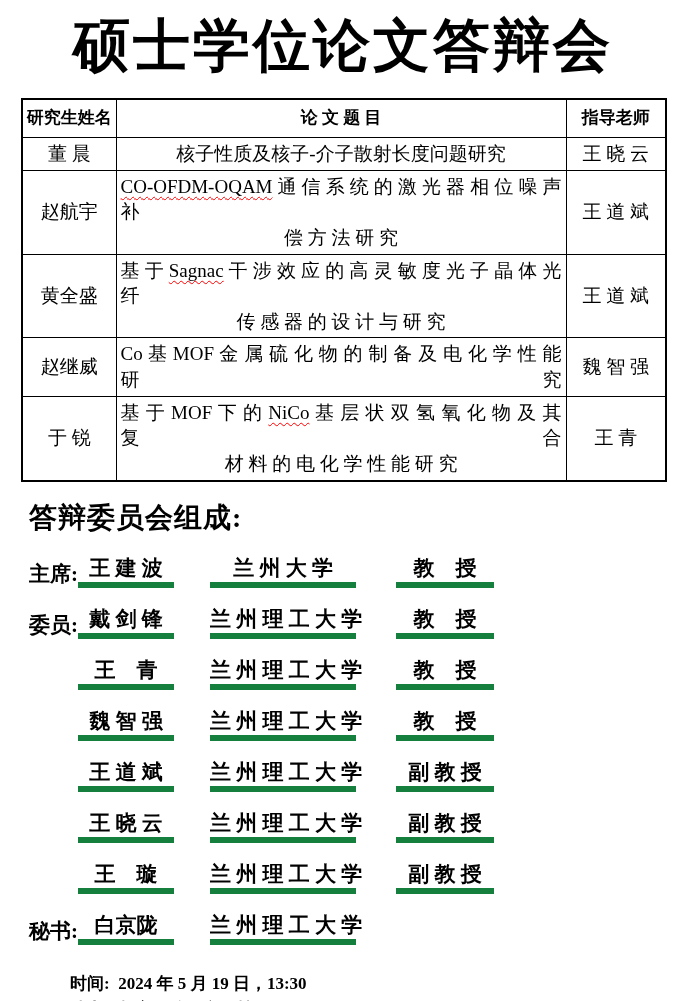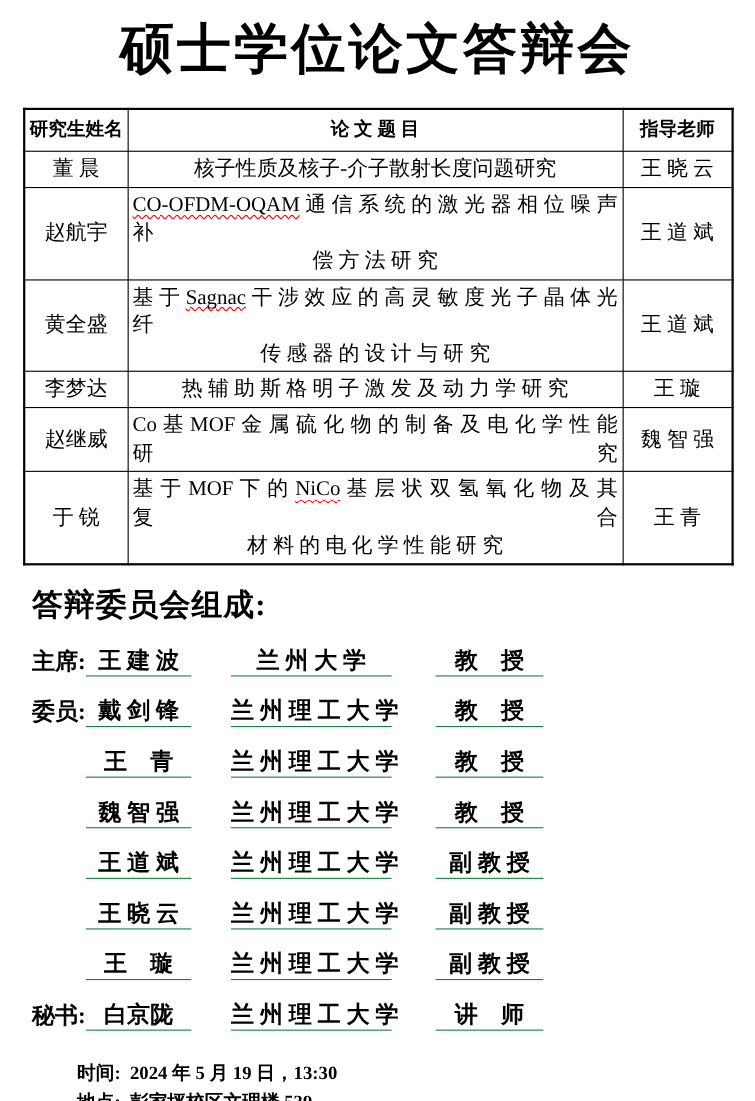--- a/index.html
+++ b/index.html
@@ -17,7 +17,7 @@
     font-family:"DejaVu Serif","Liberation Serif",serif;
   }
   .title-sub{
-    text-align:center;font-size:49px;line-height:58px;margin-top:16px;
+    text-align:center;font-size:57px;line-height:58px;margin-top:16px;
     font-weight:900;letter-spacing:3px;
     font-family:"Liberation Sans","DejaVu Sans",sans-serif;
   }

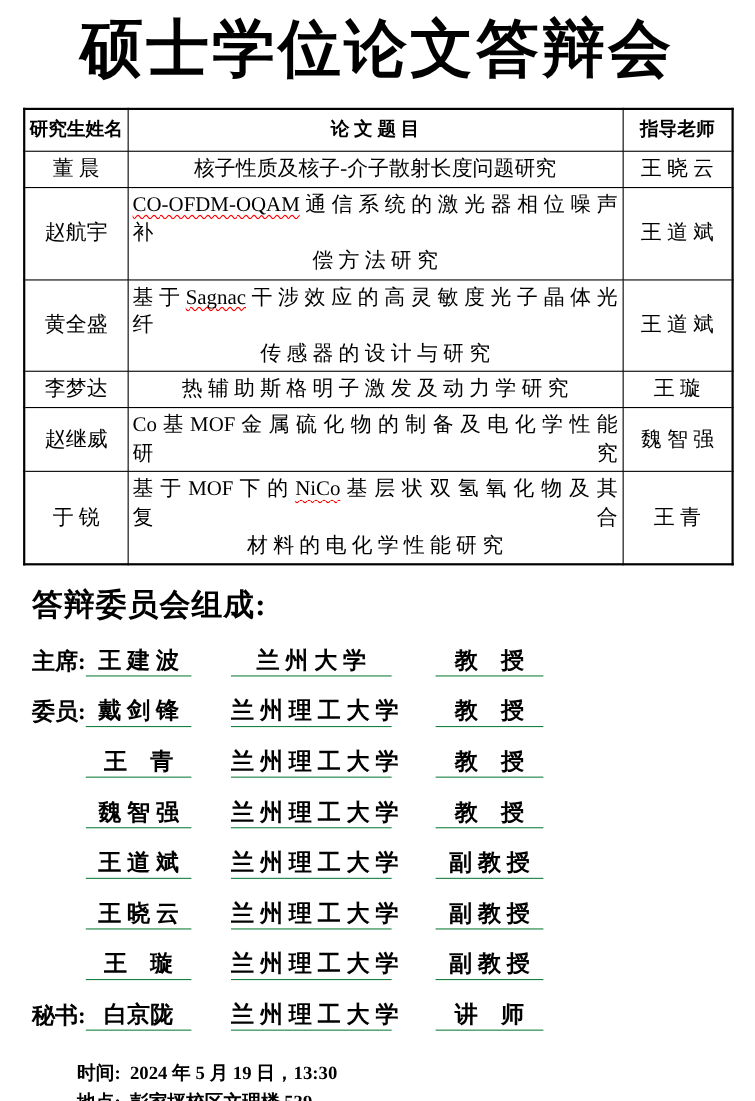--- a/index.html
+++ b/index.html
@@ -118,13 +118,6 @@
       <td class="cell-center">王 道 斌</td>
     </tr>
 
-    <tr>
-      <td class="cell-center">李梦达</td>
-      <td>
-        <span class="t-line-center">热 辅 助 斯 格 明 子 激 发 及 动 力 学 研 究</span>
-      </td>
-      <td class="cell-center">王 璇</td>
-    </tr>
 
     <tr>
       <td class="cell-center">赵继威</td>

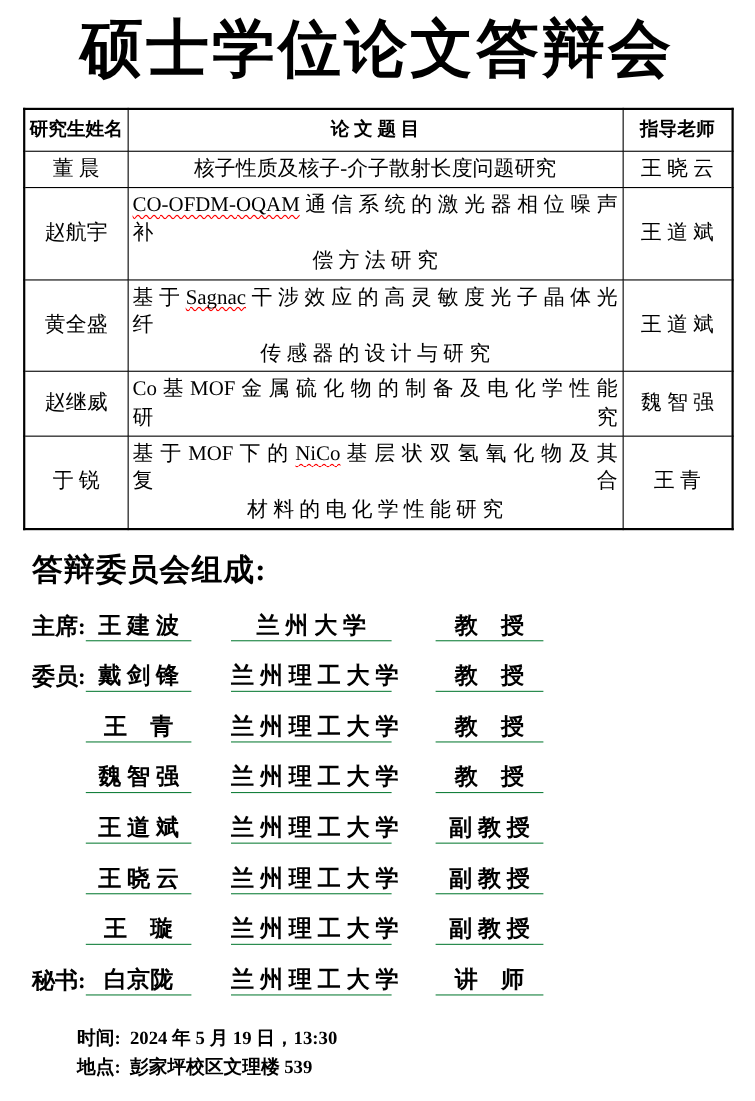--- a/index.html
+++ b/index.html
@@ -62,7 +62,7 @@
   }
   .clabel{width:49px;flex:0 0 auto;}
   .ubox{
-    border-bottom:1px solid #15803d;text-align:center;flex:0 0 auto;display:block;
+    border-bottom:6px solid #15803d;text-align:center;flex:0 0 auto;display:block;
   }
   .u-name{width:96px;}
   .u-affil{width:146px;margin-left:36px;}

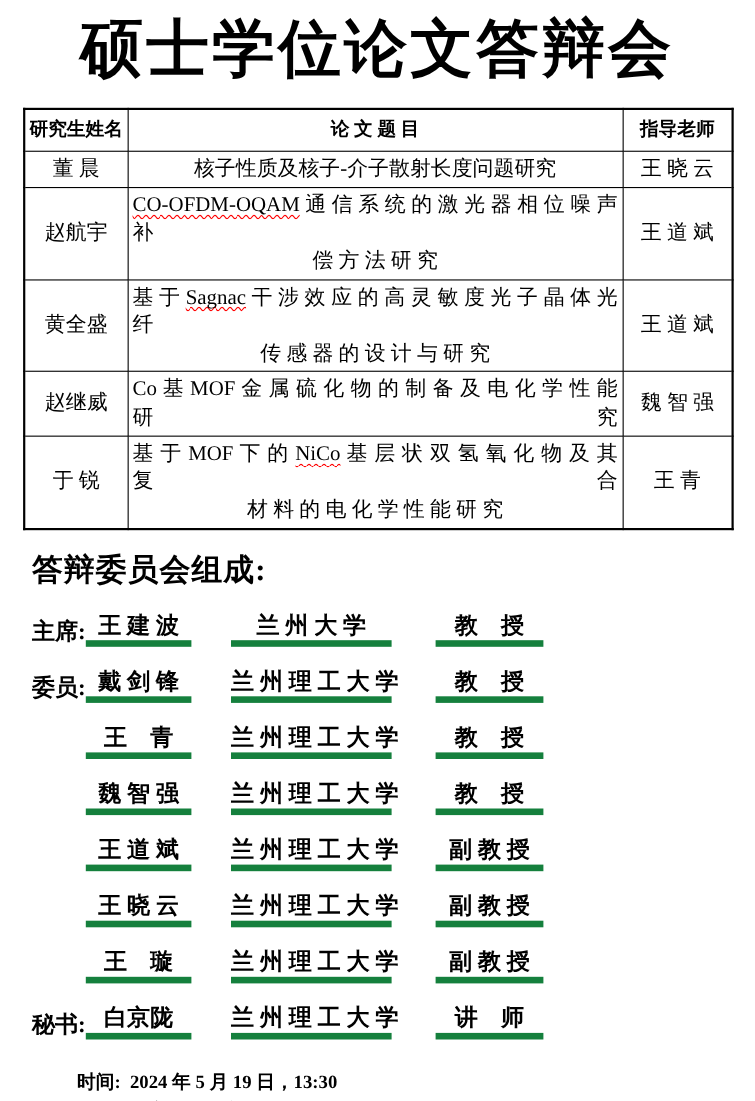--- a/index.html
+++ b/index.html
@@ -194,7 +194,6 @@
     <span class="clabel">秘书: </span>
     <span class="ubox u-name">白京陇</span>
     <span class="ubox u-affil">兰 州 理 工 大 学</span>
-    <span class="ubox u-title">讲　师</span>
   </div>
 
   <div class="foot-line"><span>时间:  </span><span>2024 年 5 月 19 日，13:30</span></div>

